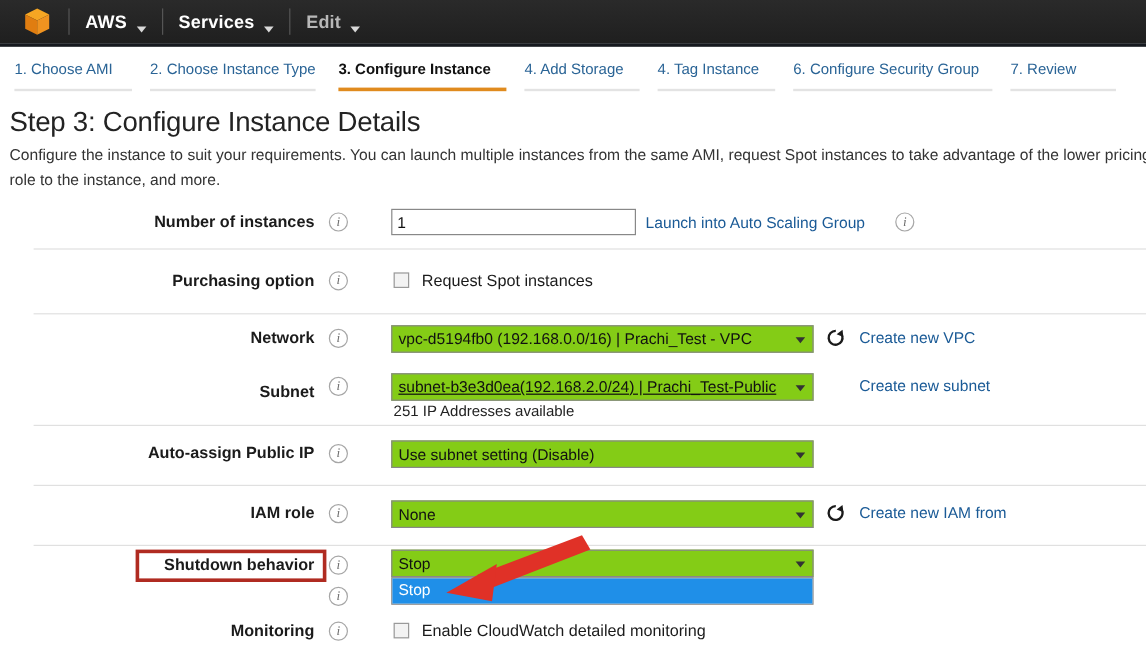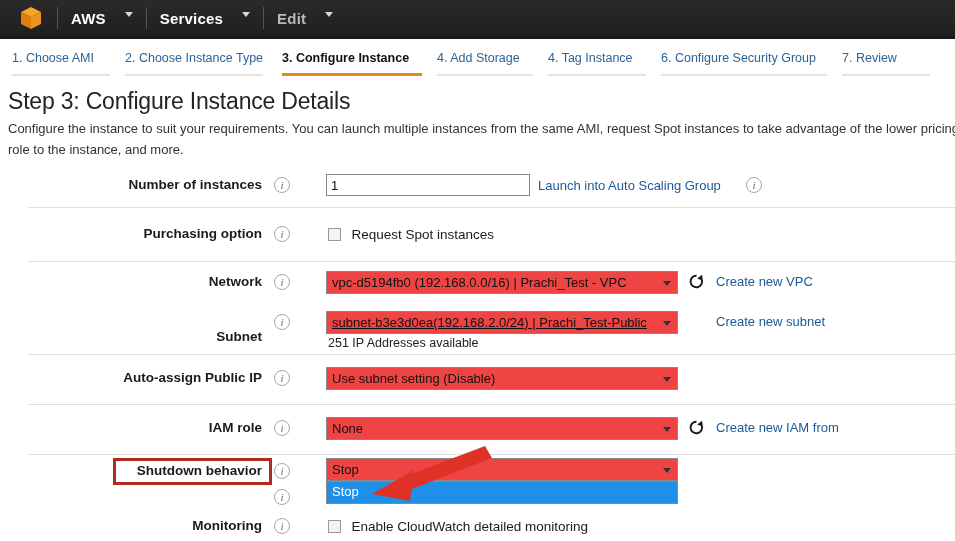--- a/index.html
+++ b/index.html
@@ -23,7 +23,7 @@
   .nav-logo { margin-left: 18px; width: 26px; height: 26px; position: relative; }
   .nav-sep { width: 1px; height: 22px; background: #555; margin: 0 13px; }
   .nav-item {
-    display: flex; align-items: flex-start; gap: 19px;
+    display: flex; align-items: flex-end; gap: 8px;
     color: #ffffff; font-size: 15px; font-weight: bold;
     letter-spacing: .2px; cursor: default; white-space: nowrap;
   }

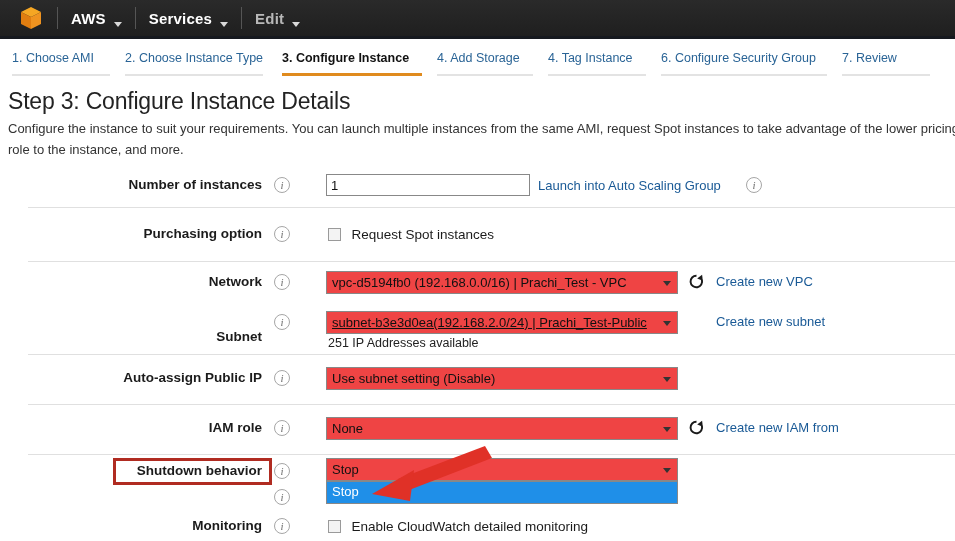--- a/index.html
+++ b/index.html
@@ -95,7 +95,7 @@
 
   .sel {
     position: relative; height: 23px; border: 1px solid #888;
-    background: #ef4444; font-size: 13px; color: #111;
+    background: #84cc16; font-size: 13px; color: #111;
     padding: 3px 20px 0 5px; white-space: nowrap; overflow: hidden;
     cursor: pointer; line-height: 16px;
   }

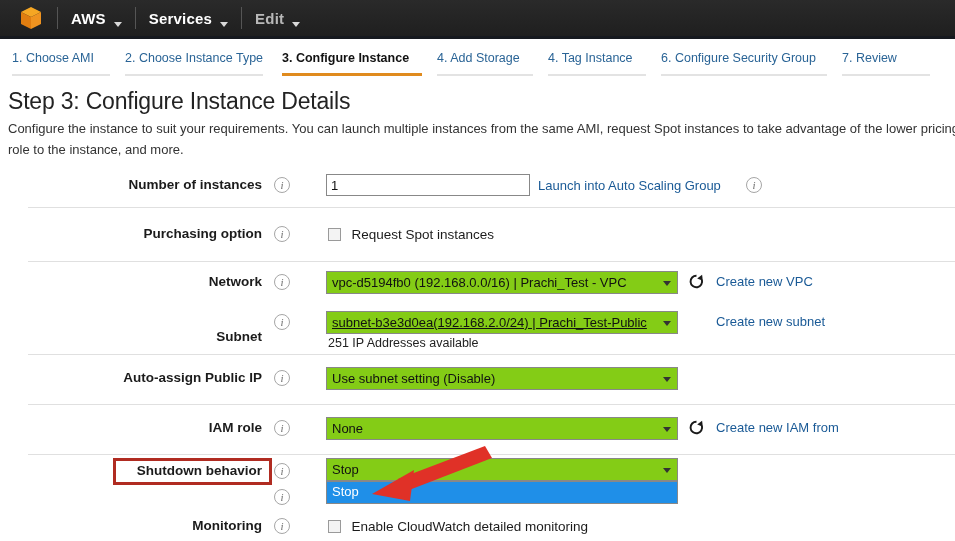--- a/index.html
+++ b/index.html
@@ -236,7 +236,7 @@
     </div>
 
     <div class="row" style="height:52px;">
-      <div class="label lbl-right" style="top:26px;margin-left:29px;">Subnet</div>
+      <div class="label lbl-right" style="top:16px;margin-left:29px;">Subnet</div>
       <div class="info" style="left:274px;top:11px;">i</div>
       <div class="sel" style="position:absolute;left:326px;top:8px;width:352px;text-decoration:underline;">
         <span>subnet-b3e3d0ea(192.168.2.0/24) | Prachi_Test-Public</span>

